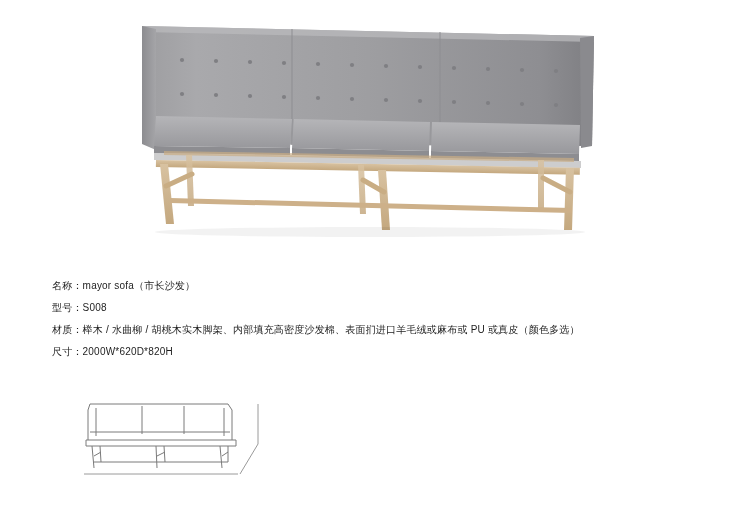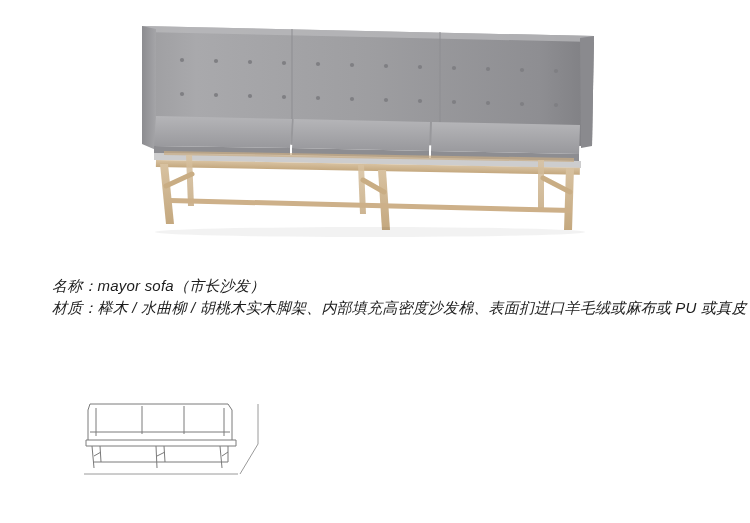--- a/index.html
+++ b/index.html
@@ -43,12 +43,11 @@
     width: 660px;
   }
   .spec-line {
-    font-size: 15px;
+    font-size: 10px;
     line-height: 22px;
     color: #1d1d1d;
     white-space: nowrap;
     letter-spacing: 0.2px;
-    font-style: italic;
   }
 
   

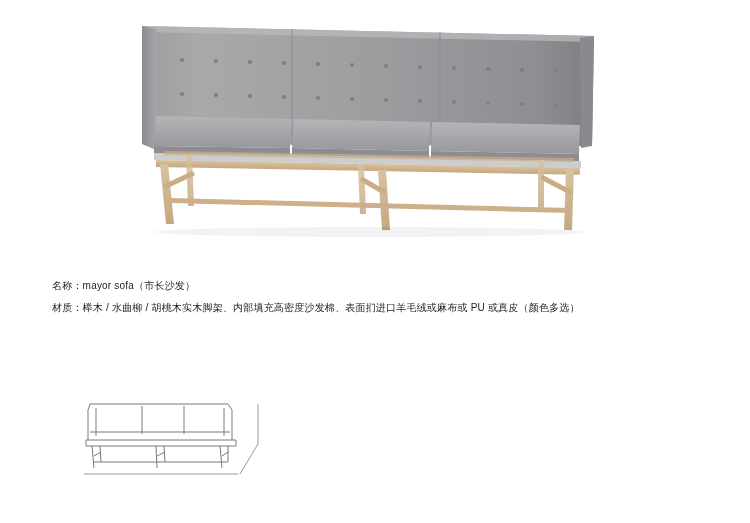--- a/index.html
+++ b/index.html
@@ -175,6 +175,7 @@
 
   <div class="specs">
     <div class="spec-line">名称：mayor sofa（市长沙发）</div>
+    <div class="spec-line">型号：S008</div>
     <div class="spec-line">材质：榉木 / 水曲柳 / 胡桃木实木脚架、内部填充高密度沙发棉、表面扪进口羊毛绒或麻布或 PU 或真皮（颜色多选）</div>
   </div>
 

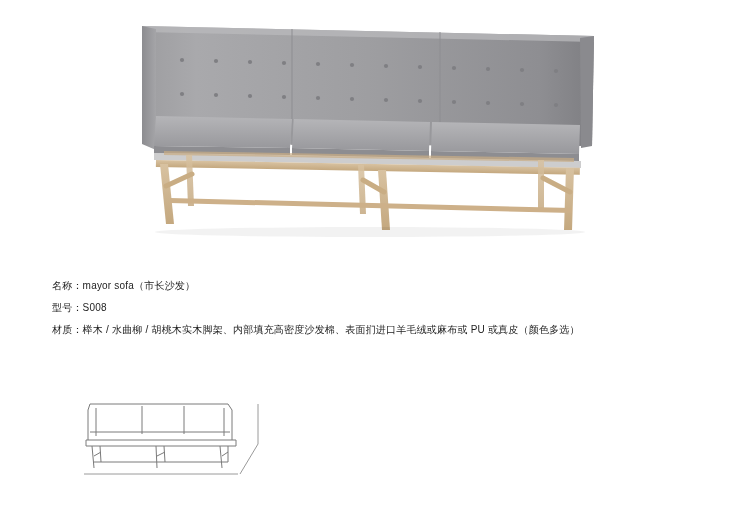--- a/index.html
+++ b/index.html
@@ -177,6 +177,7 @@
     <div class="spec-line">名称：mayor sofa（市长沙发）</div>
     <div class="spec-line">型号：S008</div>
     <div class="spec-line">材质：榉木 / 水曲柳 / 胡桃木实木脚架、内部填充高密度沙发棉、表面扪进口羊毛绒或麻布或 PU 或真皮（颜色多选）</div>
+    <div class="spec-line">尺寸：2000W*620D*820H</div>
   </div>
 
   <div class="dim-area">

